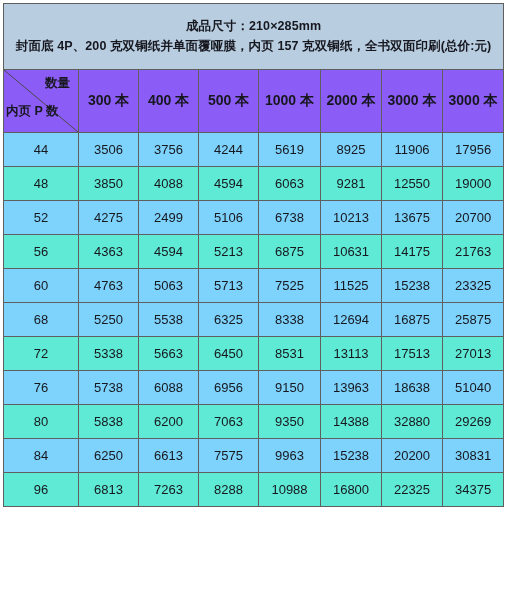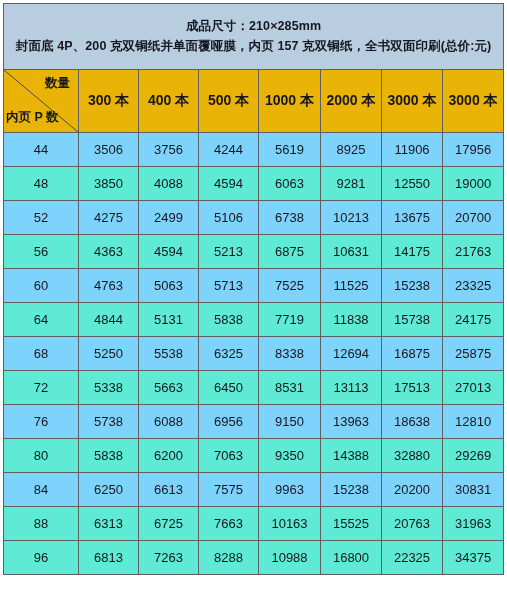--- a/index.html
+++ b/index.html
@@ -61,7 +61,7 @@
 
   
   tr.head-row td {
-    background: #eab308;
+    background: #8b5cf6;
     height: 62px;
     font-size: 14px;
     font-weight: bold;

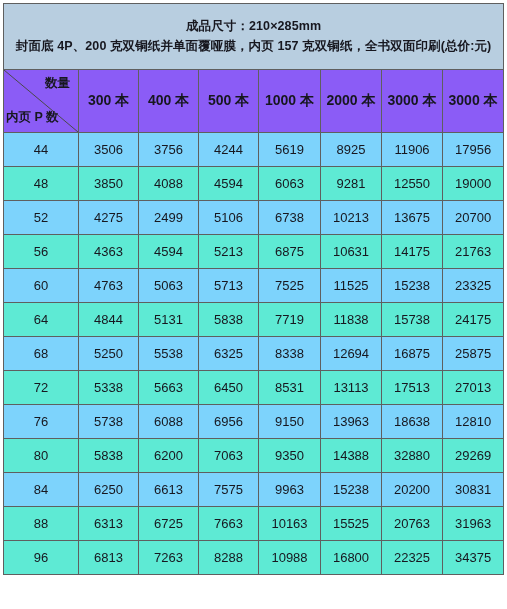--- a/index.html
+++ b/index.html
@@ -90,7 +90,7 @@
   }
   td.corner-cell .pages-label {
     position: absolute;
-    bottom: 6px;
+    bottom: 12px;
     left: 2px;
     font-size: 12.5px;
     font-weight: bold;

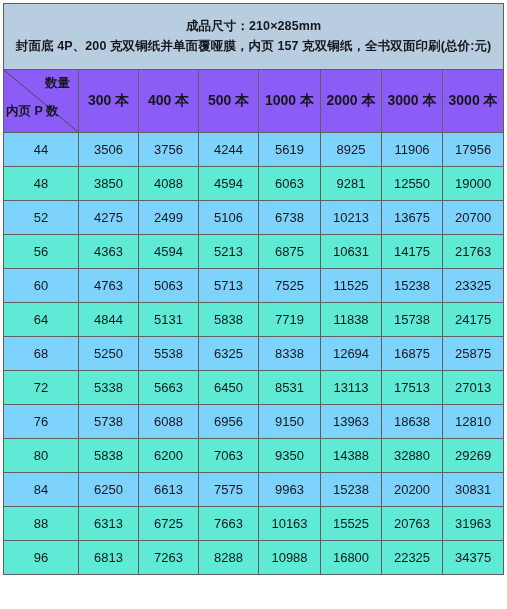--- a/index.html
+++ b/index.html
@@ -208,16 +208,6 @@
         <td class="num-cell">15238</td>
         <td class="num-cell">23325</td>
       </tr>
-      <tr class="data-row plain">
-        <td class="page-cell">64</td>
-        <td class="num-cell">4844</td>
-        <td class="num-cell">5131</td>
-        <td class="num-cell">5838</td>
-        <td class="num-cell">7719</td>
-        <td class="num-cell">11838</td>
-        <td class="num-cell">15738</td>
-        <td class="num-cell">24175</td>
-      </tr>
       <tr class="data-row shaded">
         <td class="page-cell">68</td>
         <td class="num-cell">5250</td>

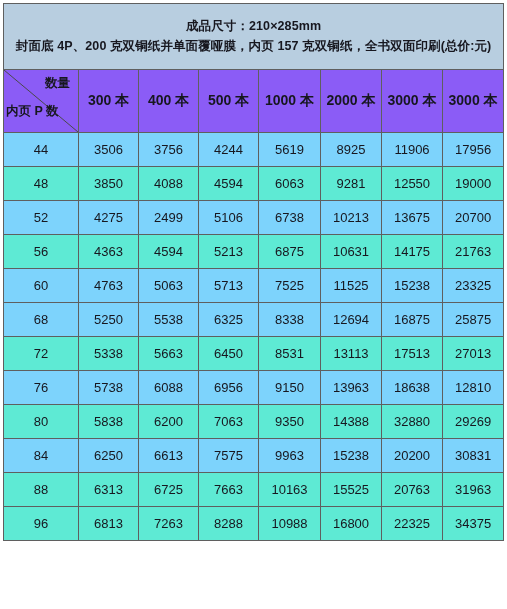--- a/index.html
+++ b/index.html
@@ -236,7 +236,7 @@
         <td class="num-cell">9150</td>
         <td class="num-cell">13963</td>
         <td class="num-cell">18638</td>
-        <td class="num-cell">12810</td>
+        <td class="num-cell">51040</td>
       </tr>
       <tr class="data-row plain">
         <td class="page-cell">80</td>

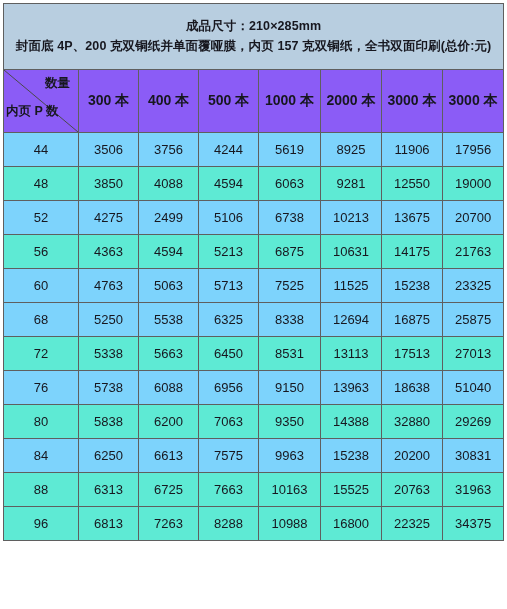--- a/index.html
+++ b/index.html
@@ -259,16 +259,6 @@
         <td class="num-cell">30831</td>
       </tr>
       <tr class="data-row plain">
-        <td class="page-cell">88</td>
-        <td class="num-cell">6313</td>
-        <td class="num-cell">6725</td>
-        <td class="num-cell">7663</td>
-        <td class="num-cell">10163</td>
-        <td class="num-cell">15525</td>
-        <td class="num-cell">20763</td>
-        <td class="num-cell">31963</td>
-      </tr>
-      <tr class="data-row plain">
         <td class="page-cell">96</td>
         <td class="num-cell">6813</td>
         <td class="num-cell">7263</td>

